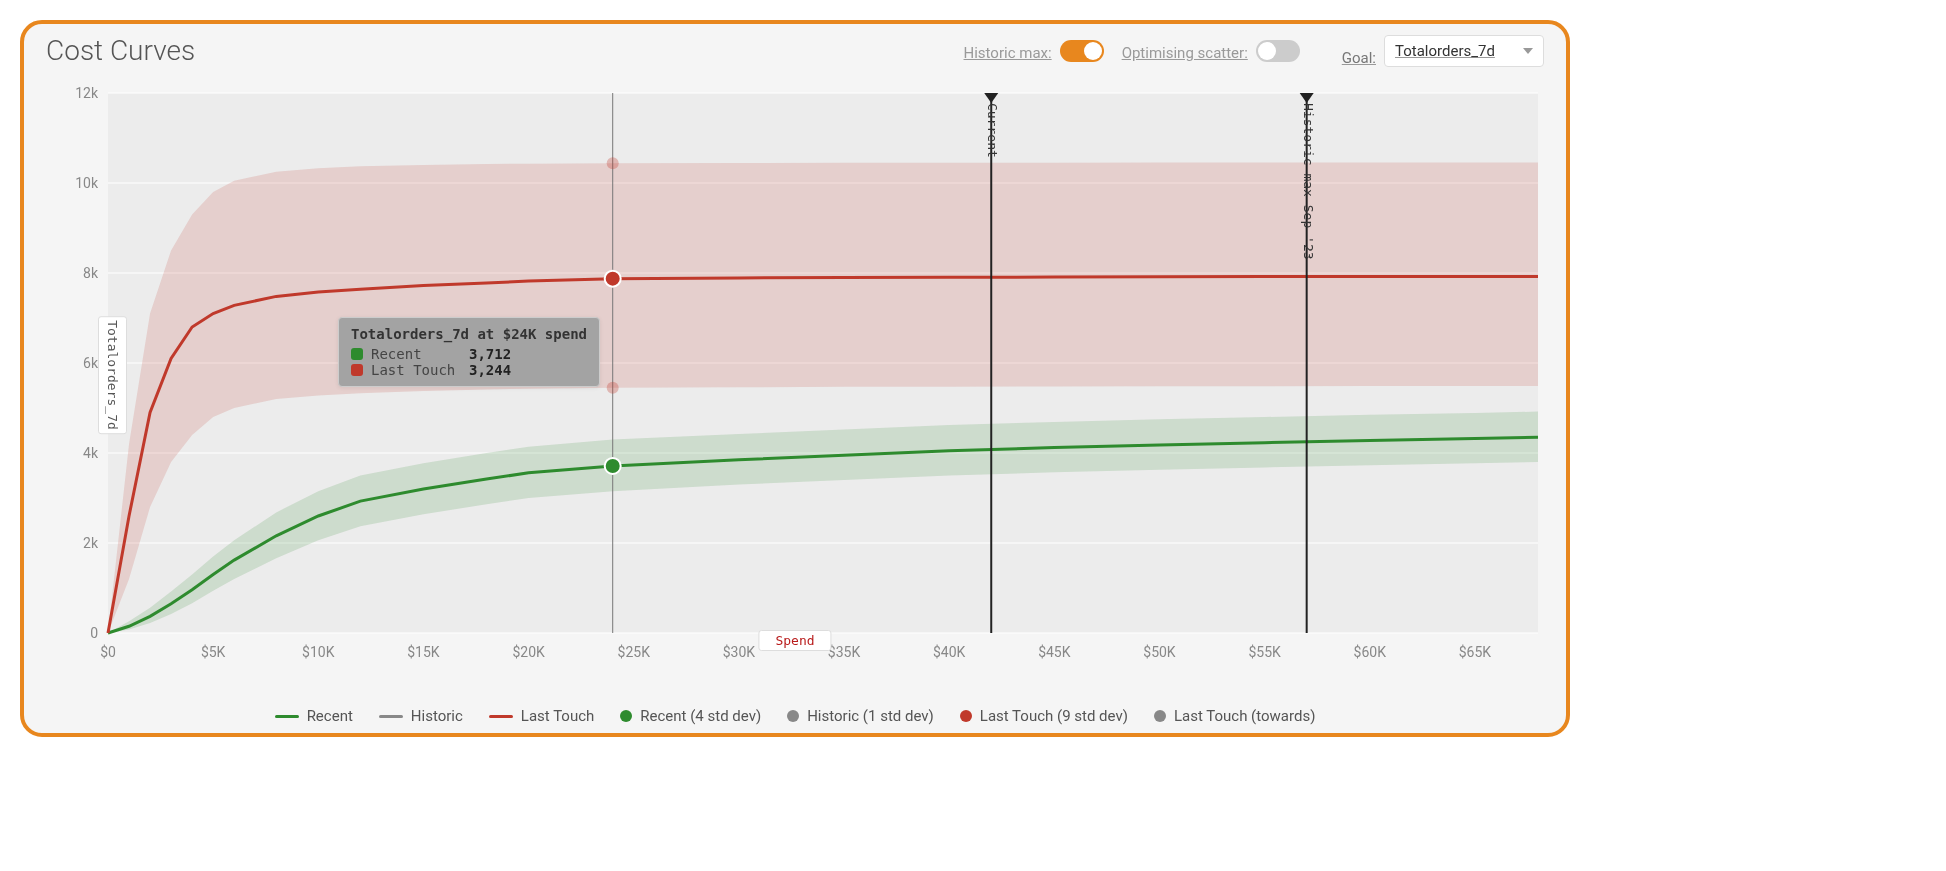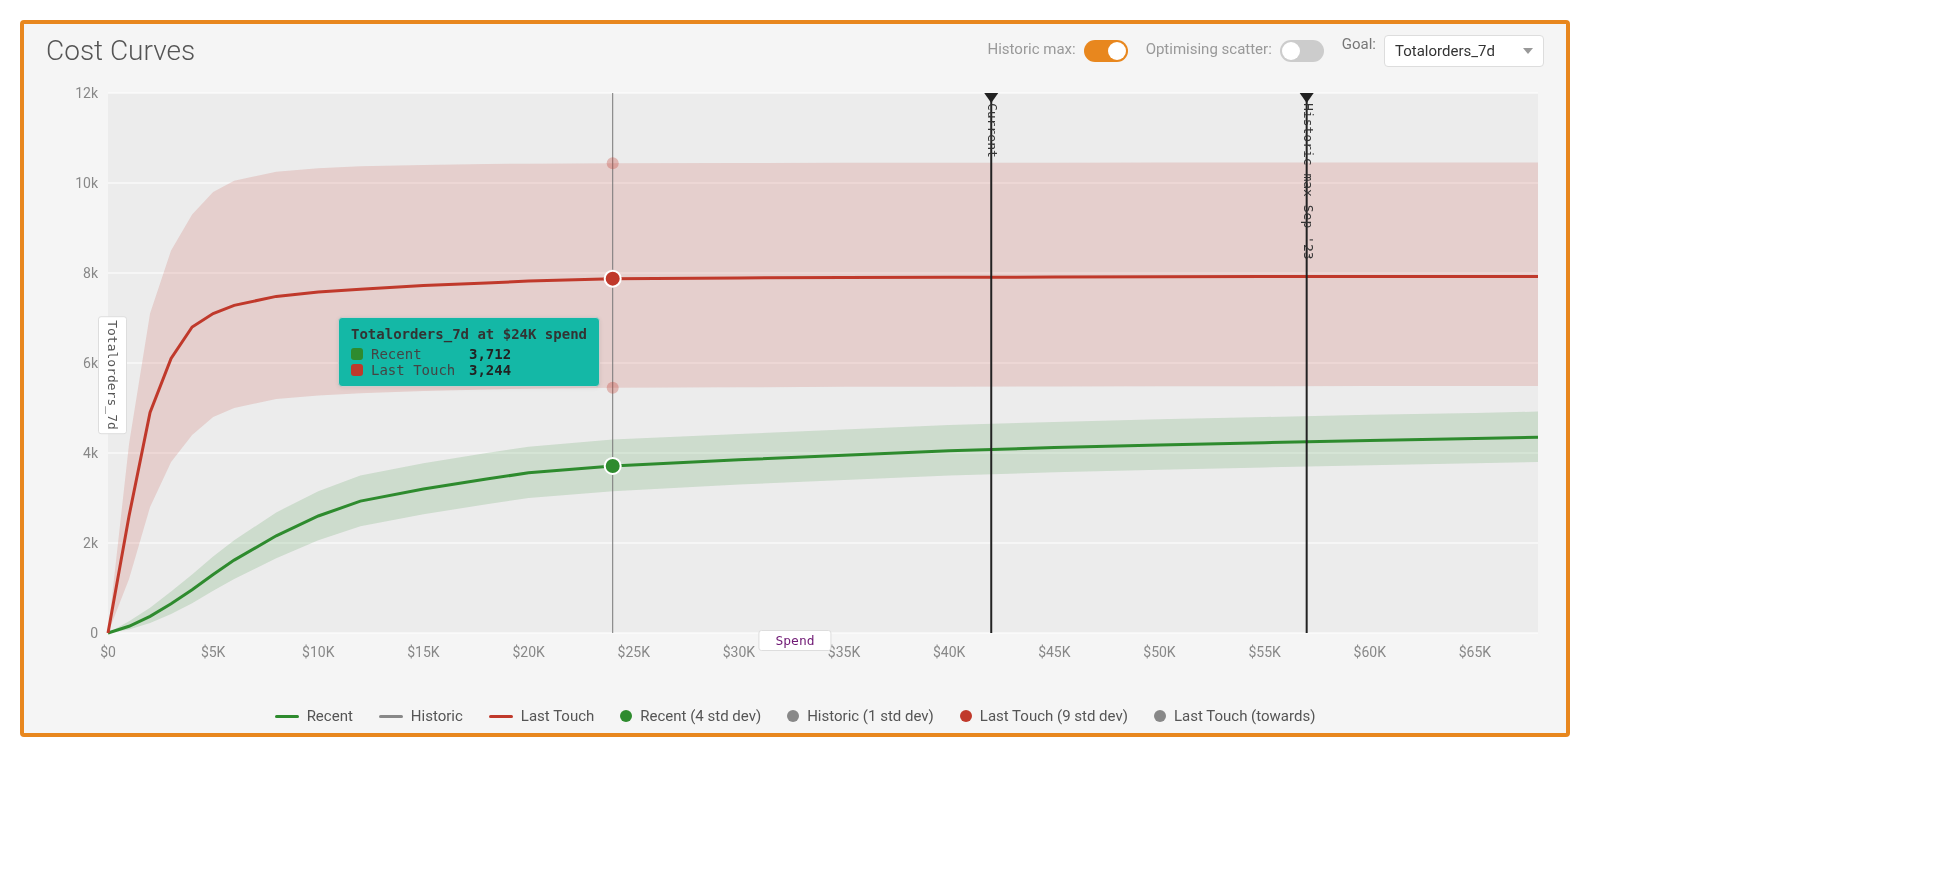--- a/index.html
+++ b/index.html
@@ -12,7 +12,7 @@
   .card {
     width: 1550px;
     border: 4px solid #e8871e;
-    border-radius: 4px;
+    border-radius: 22px;
     background: #f5f5f5;
     overflow: hidden;
   }

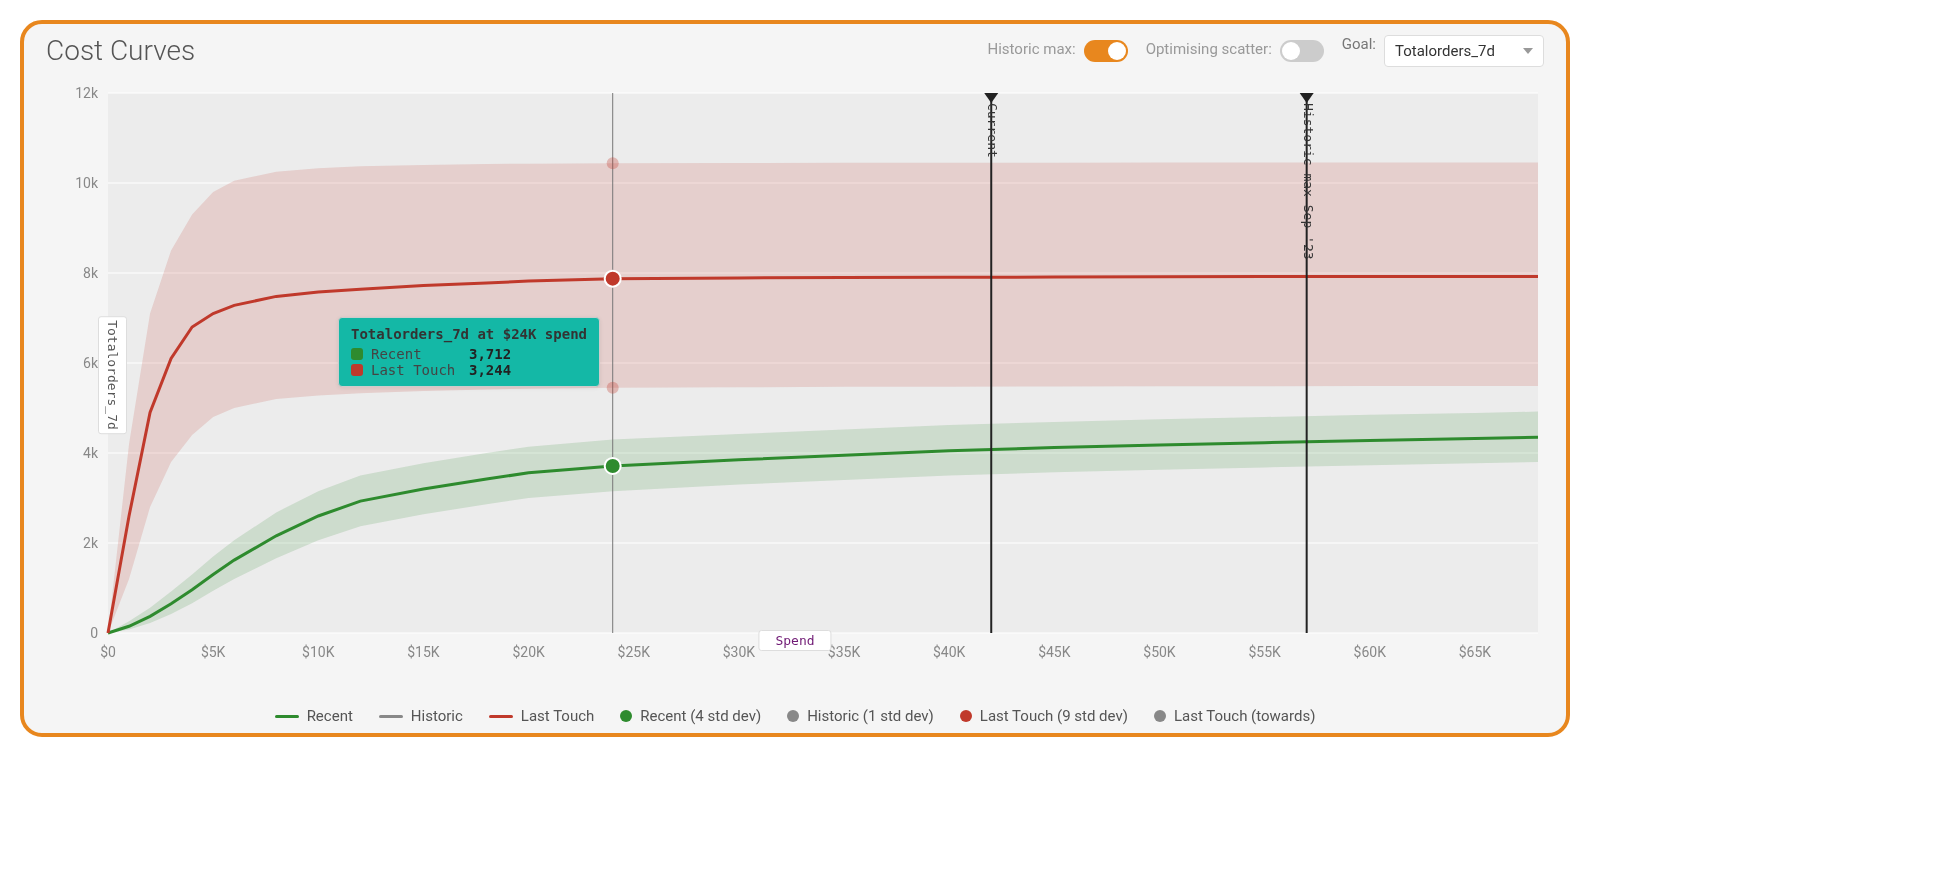--- a/index.html
+++ b/index.html
@@ -34,7 +34,7 @@
     font-size: 15px;
     color: #999;
   }
-  .ctrl { display: flex; align-items: flex-start; gap: 8px; }
+  .ctrl { display: flex; align-items: flex-end; gap: 8px; text-decoration: underline; }
   .toggle {
     width: 44px; height: 22px; border-radius: 11px; position: relative;
     cursor: pointer;

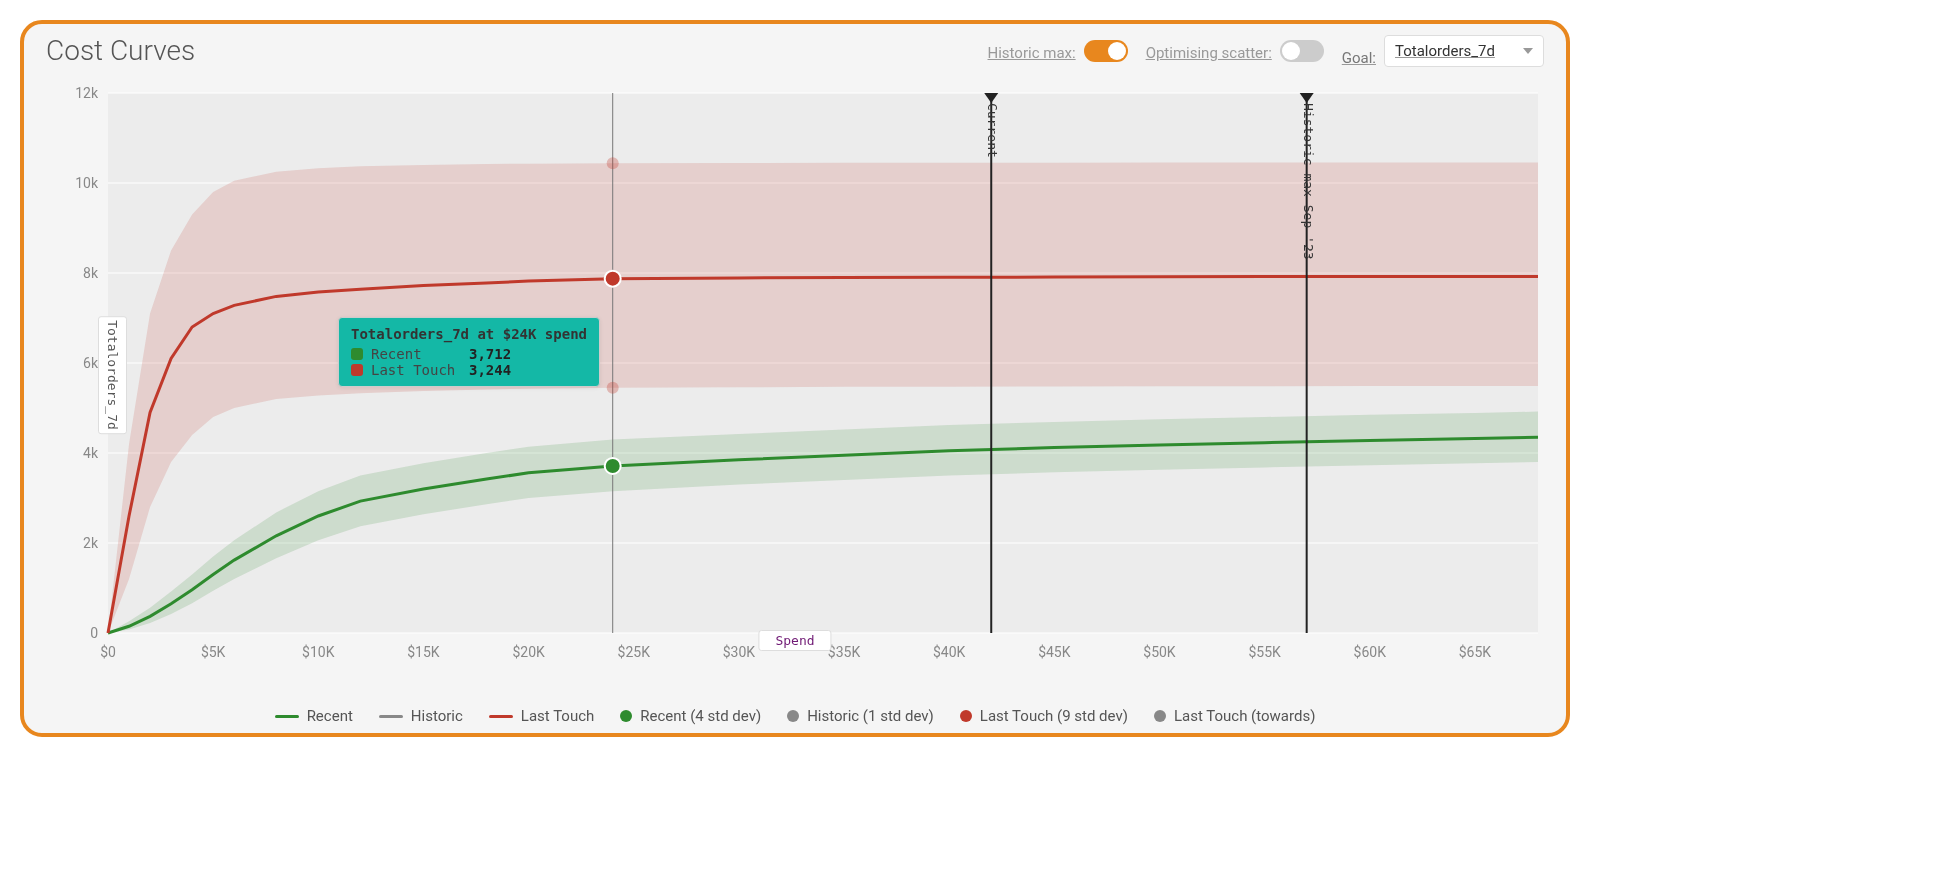--- a/index.html
+++ b/index.html
@@ -47,7 +47,7 @@
   }
   .toggle.on .knob { right: 2px; }
   .toggle.off .knob { left: 2px; }
-  .goal-label { color: #777; }
+  .goal-label { color: #777; margin-left: 24px; }
   .select {
     background: #fff; border: 1px solid #ddd; border-radius: 4px;
     padding: 6px 28px 6px 10px; font-size: 15px; color: #333;

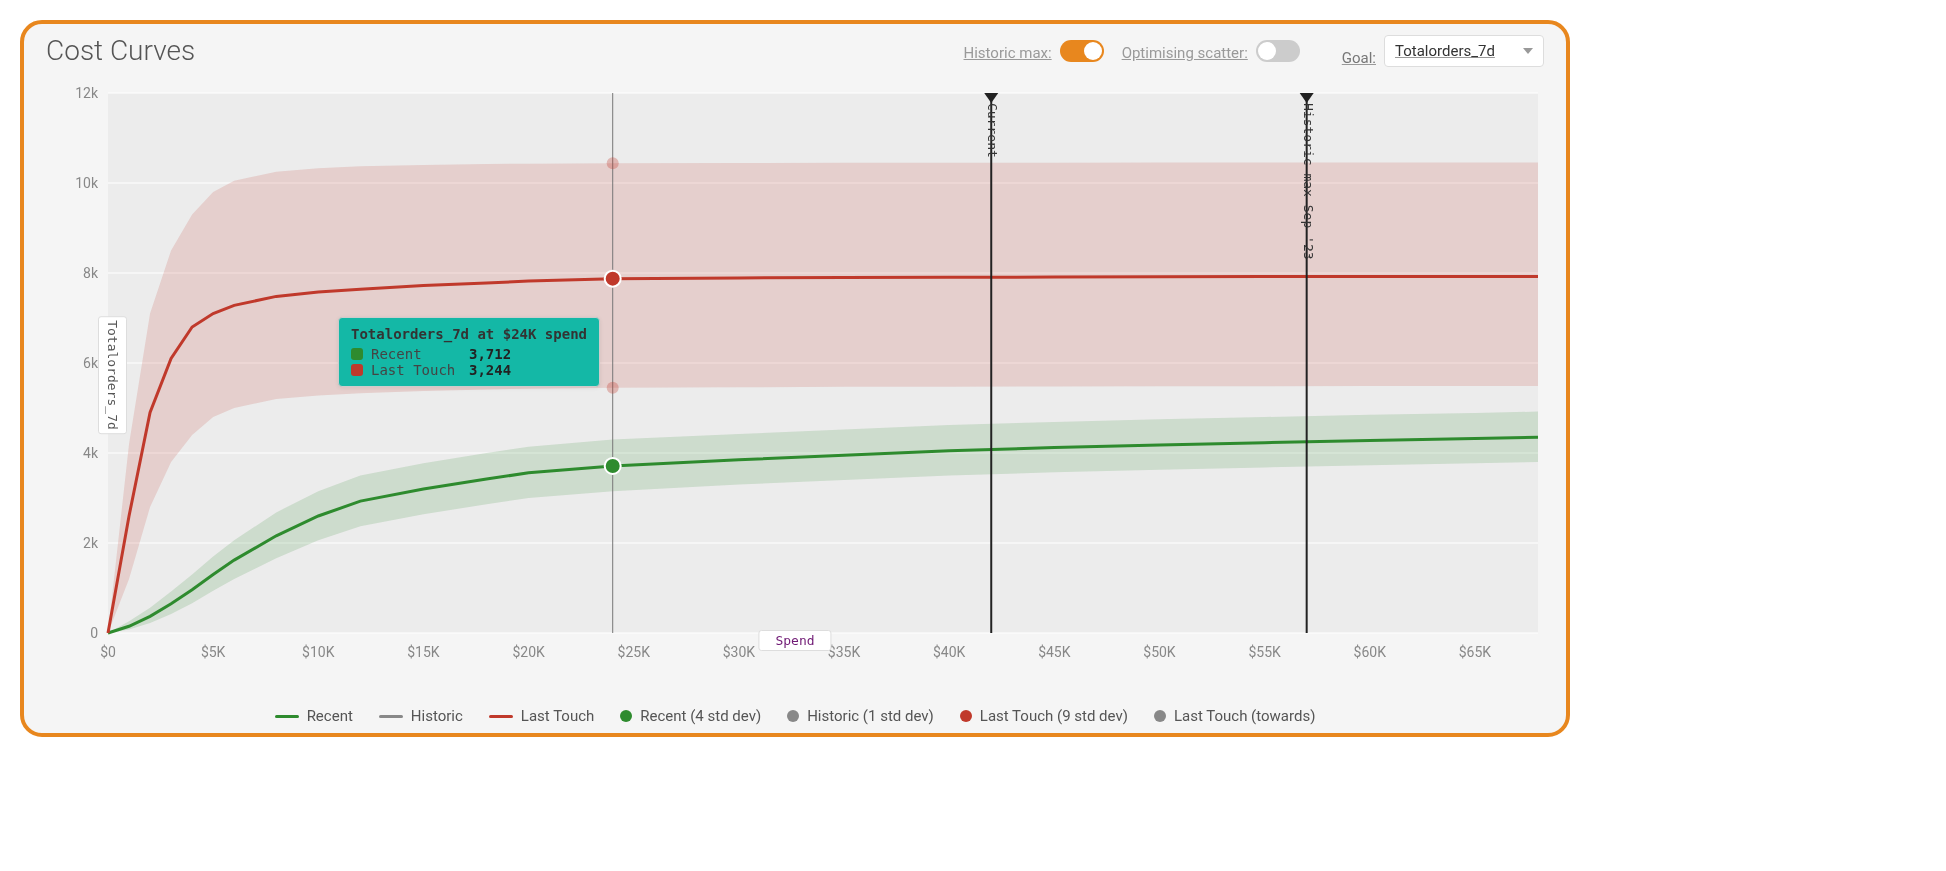--- a/index.html
+++ b/index.html
@@ -86,7 +86,7 @@
   }
   .tooltip {
     position: absolute;
-    background: #14b8a6;
+    background: #a3a3a3;
     border: 1px solid #ccc;
     border-radius: 4px;
     padding: 8px 12px;

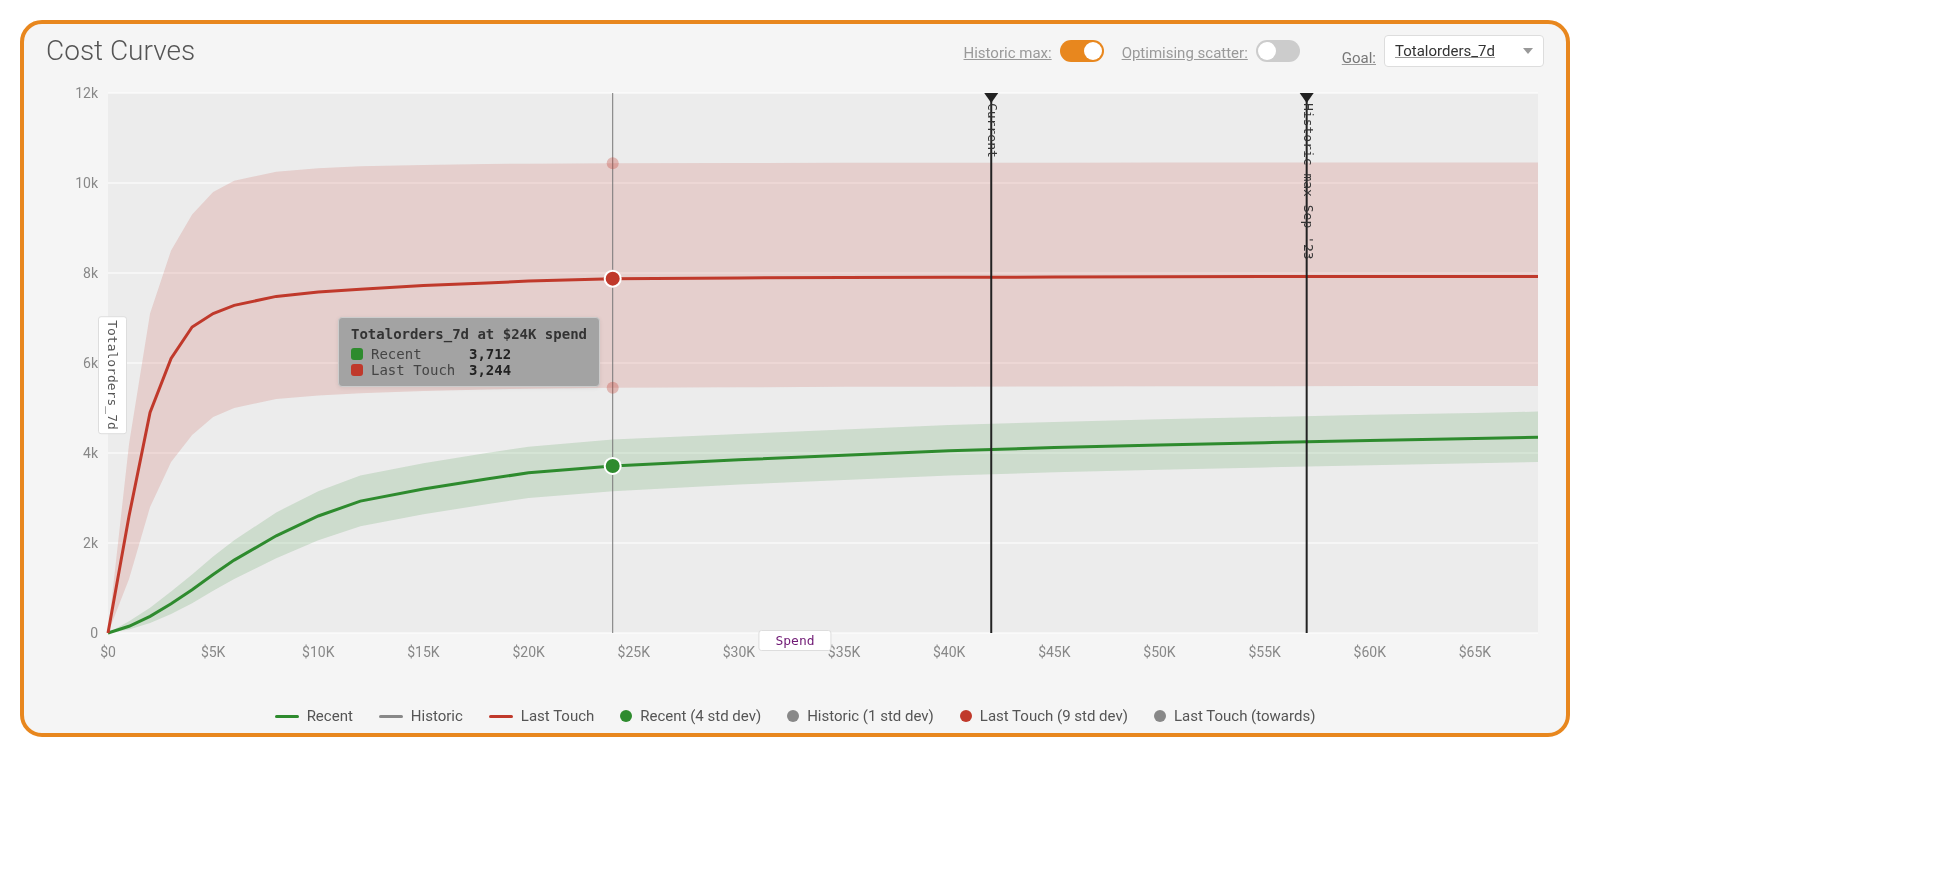--- a/index.html
+++ b/index.html
@@ -80,7 +80,7 @@
     left: 50%; top: 555px;
     transform: translateX(-50%);
     font-family: ui-monospace, "SFMono-Regular", Menlo, monospace;
-    font-size: 13px; color: #701a75;
+    font-size: 13px; color: #b91c1c;
     background: #fff; border: 1px solid #ddd; border-radius: 3px;
     padding: 2px 16px;
   }

